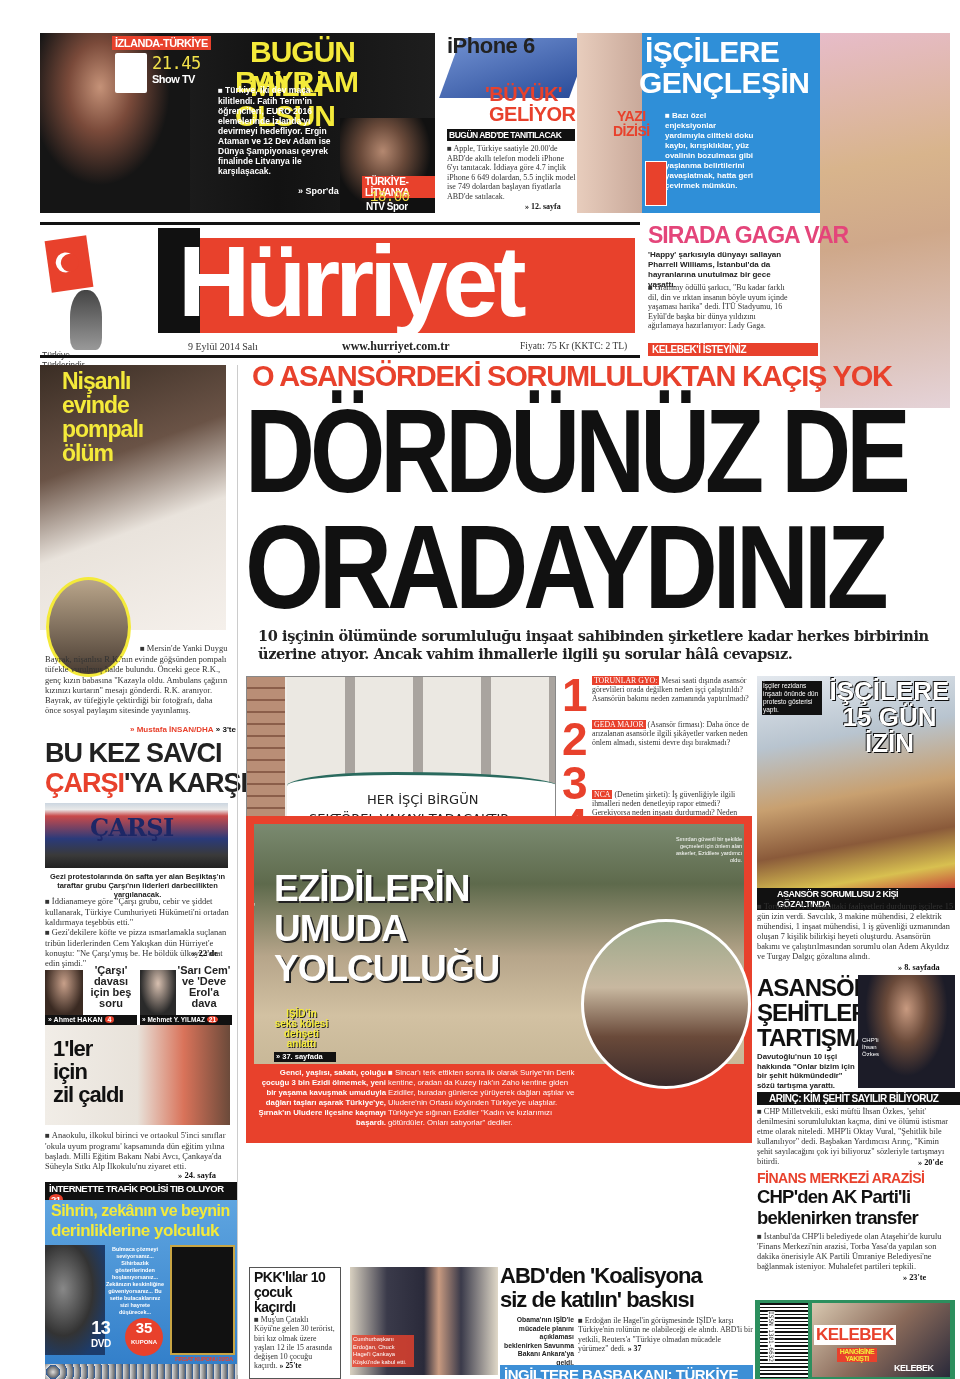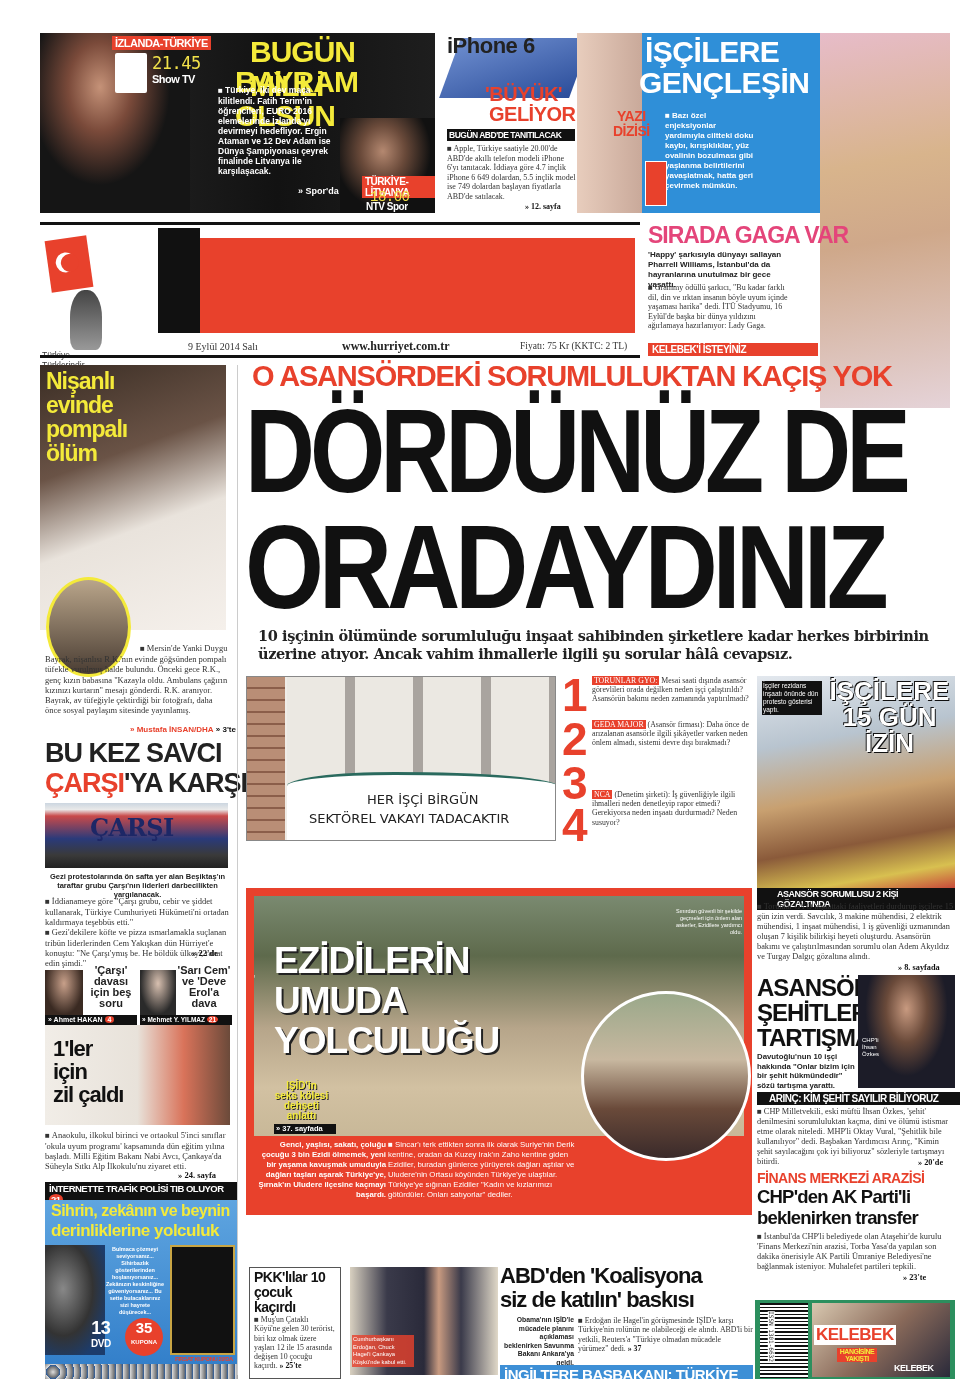--- a/index.html
+++ b/index.html
@@ -67,6 +67,7 @@
 
 <div class="abs" style="left:160px;top:238px;width:475px;height:95px;background:#e8412c;">
   <div class="abs" style="left:-2px;top:-10px;width:42px;height:105px;background:#111;"></div>
+  <div class="abs" style="left:18px;top:-12px;font-family:'Liberation Sans',sans-serif;font-weight:bold;font-size:100px;line-height:110px;color:#fff;letter-spacing:-5px;">Hürriyet</div>
 </div>
 <div class="abs serif-sm" style="left:188px;top:341px;font-size:10px;">9 Eylül 2014 Salı</div>
 <div class="abs" style="left:342px;top:339px;font-family:'Liberation Serif',serif;font-weight:bold;font-size:12px;">www.hurriyet.com.tr</div>

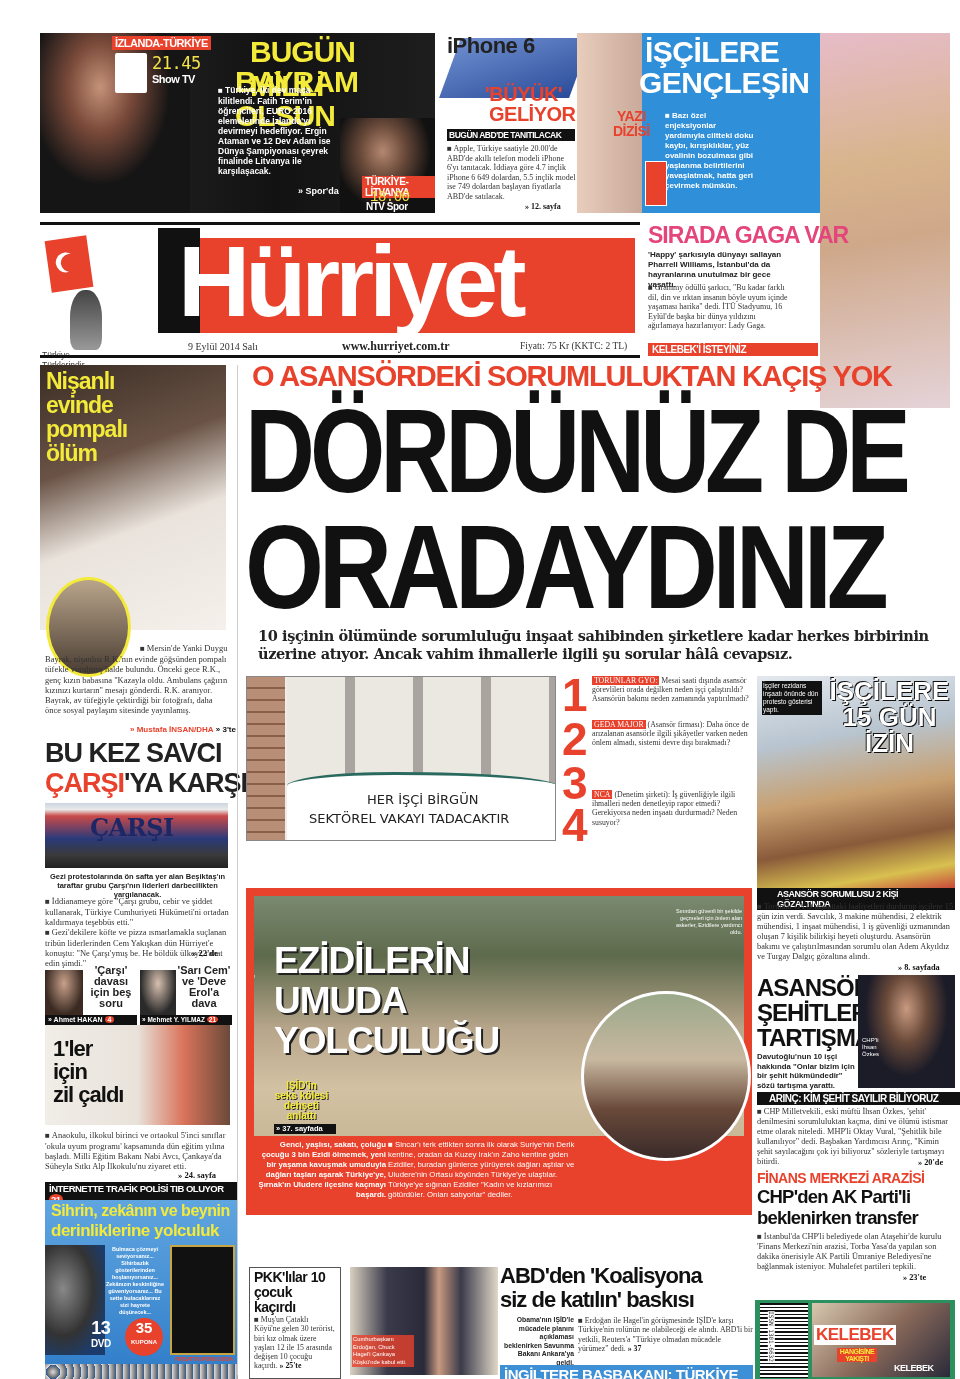--- a/index.html
+++ b/index.html
@@ -80,7 +80,7 @@
 <div class="abs redbar cond" style="left:648px;top:343px;width:170px;font-size:10px;padding:1px 4px;">KELEBEK'İ İSTEYİNİZ</div>
 
 <div class="abs" style="left:40px;top:365px;width:186px;height:265px;background:linear-gradient(160deg,#3a2d24 0%,#6a5346 35%,#e9e3dc 60%,#f5f0eb 100%);">
-  <div class="abs" style="left:6px;top:4px;font-family:'Liberation Sans',sans-serif;font-weight:bold;font-size:23px;line-height:24px;color:#f4ea3a;letter-spacing:-1px;">
+  <div class="abs" style="left:22px;top:4px;font-family:'Liberation Sans',sans-serif;font-weight:bold;font-size:23px;line-height:24px;color:#f4ea3a;letter-spacing:-1px;">
     <div>Nişanlı</div>
     <div>evinde</div>
     <div>pompalı</div>

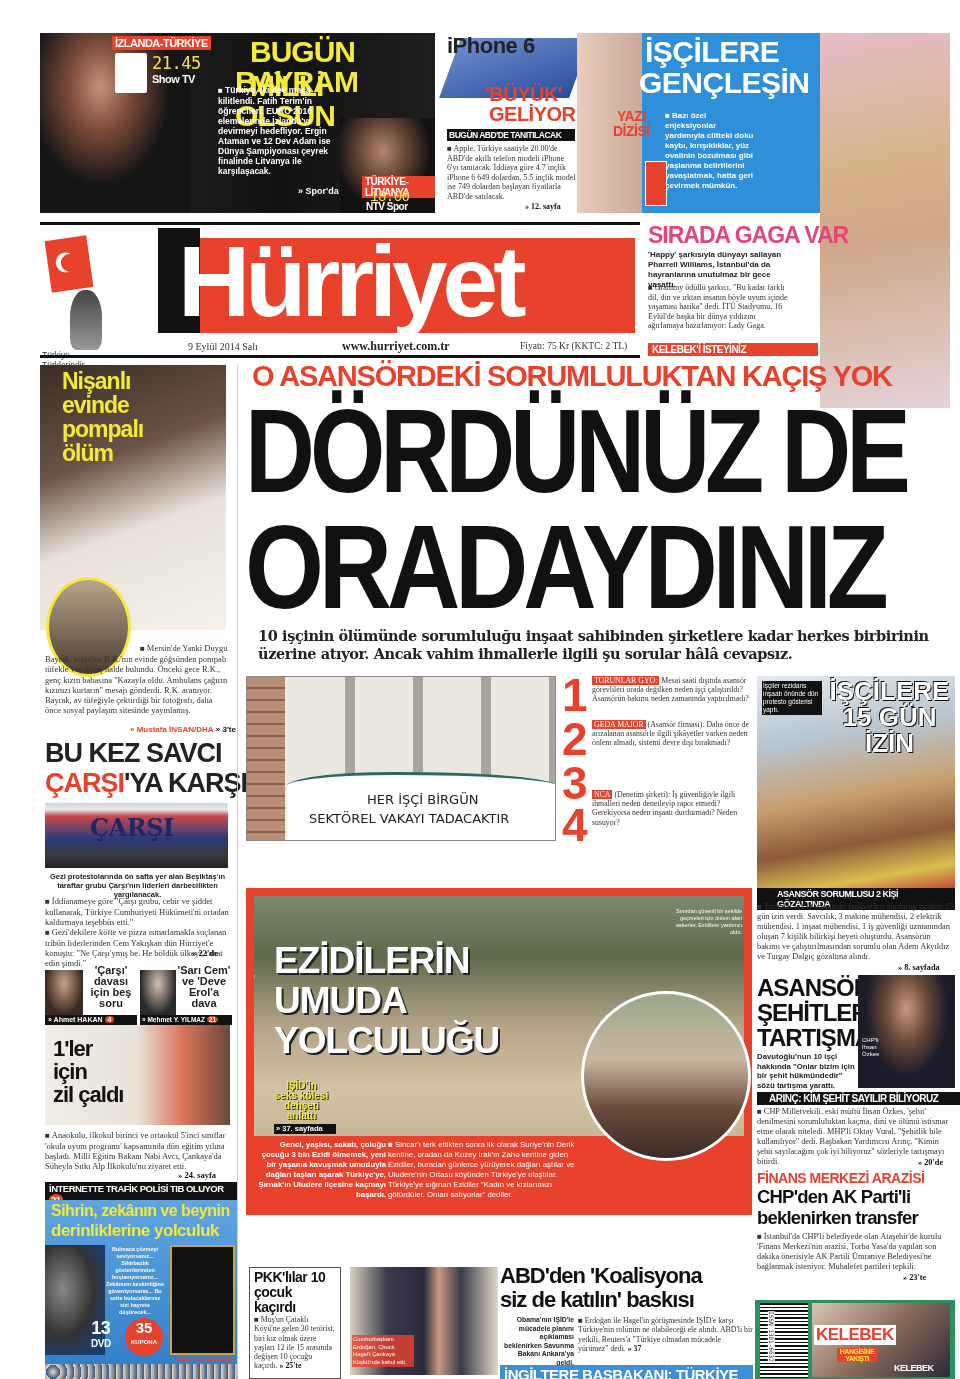--- a/index.html
+++ b/index.html
@@ -248,7 +248,7 @@
   </div>
 </div>
 
-<div class="abs" style="left:246px;top:888px;width:506px;height:327px;background:#e8412c;padding-left:28px;">
+<div class="abs" style="left:246px;top:816px;width:506px;height:327px;background:#e8412c;padding-left:28px;">
   <div class="abs" style="left:8px;top:8px;width:490px;height:240px;background:linear-gradient(180deg,#7a8a70 0%,#5e6a4c 25%,#b6a58a 55%,#d2c1a2 80%,#c8b898 100%);overflow:hidden;">
     <div class="abs" style="left:-42px;top:50px;font-family:'Liberation Sans',sans-serif;font-size:5.5px;color:#fff;transform:rotate(-90deg);white-space:nowrap;">Fotoğraf: Ramazan İMRAĞ/DHA</div>
     <div class="abs" style="left:410px;top:12px;width:78px;font-family:'Liberation Sans',sans-serif;font-size:5.5px;line-height:7px;color:#fff;text-align:right;">Sınırdan güvenli bir şekilde geçmeleri için önlem alan askerler, Ezidilere yardımcı oldu.</div>

